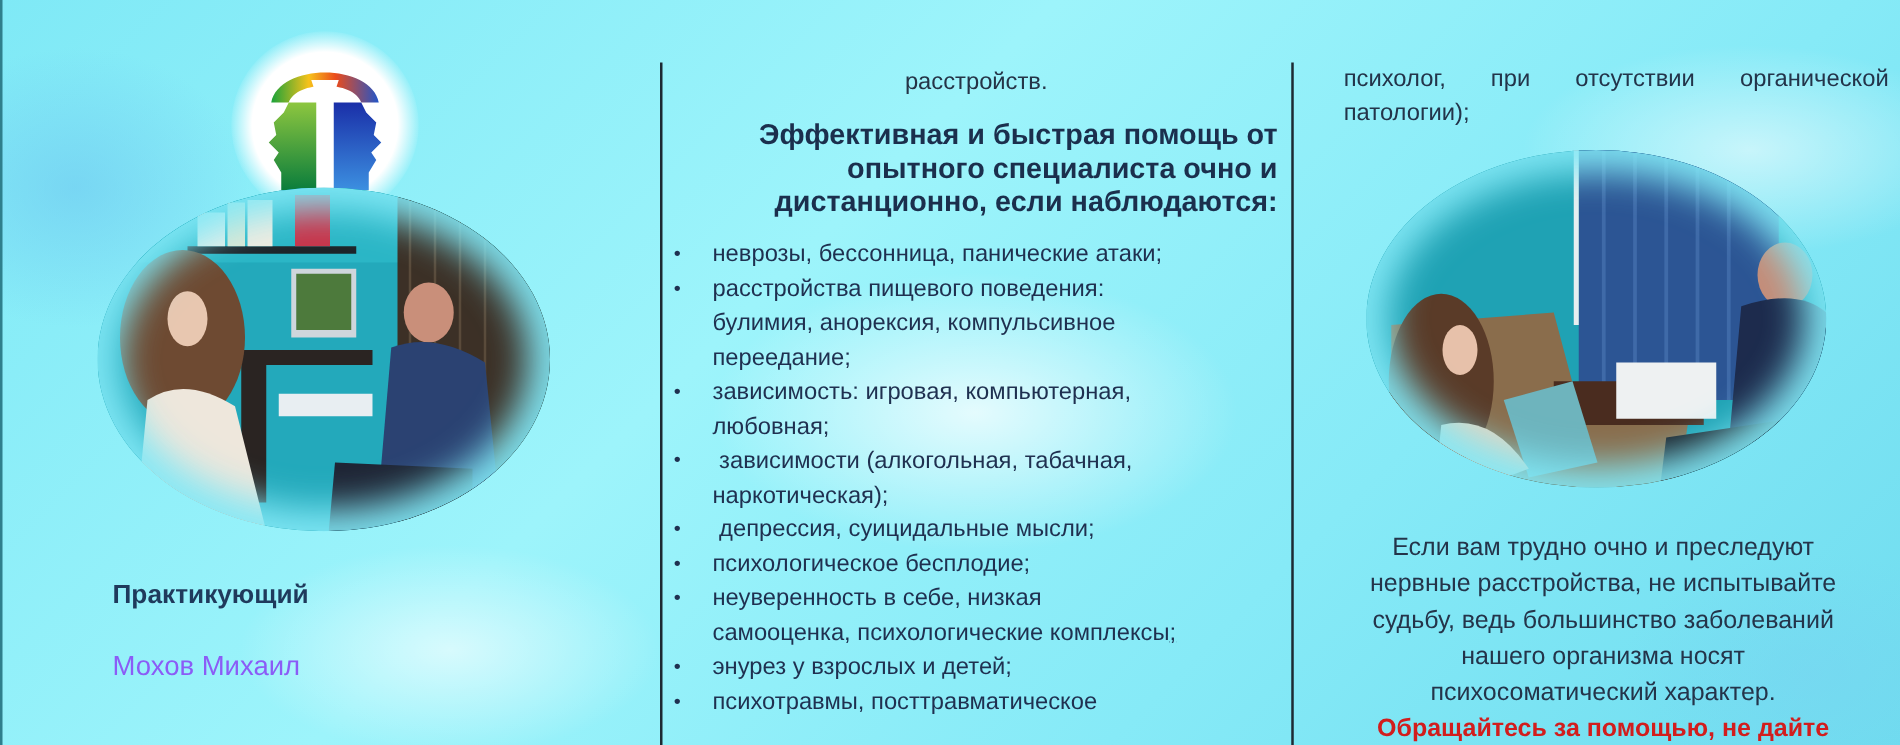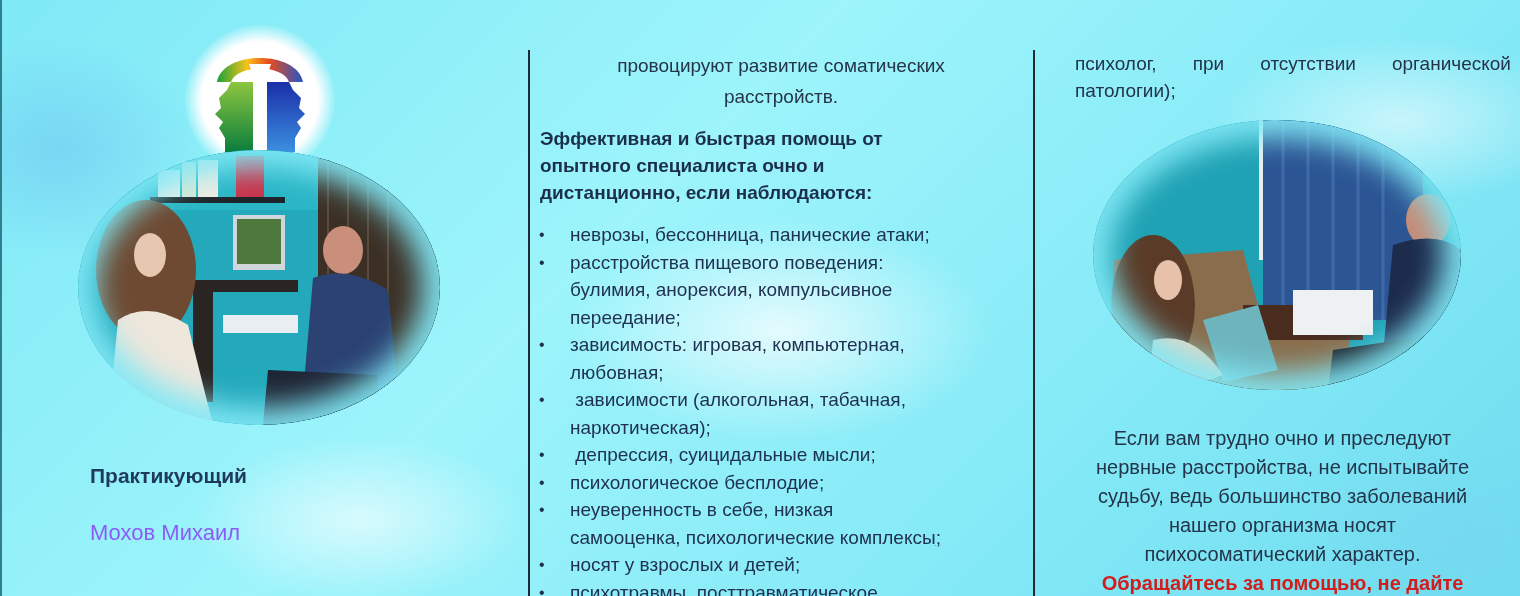--- a/index.html
+++ b/index.html
@@ -136,7 +136,6 @@
 
 <div class="mid">
   <div class="mid-intro">
-    <div>провоцируют развитие соматических</div>
     <div>расстройств.</div>
   </div>
   <div class="mid-heading">

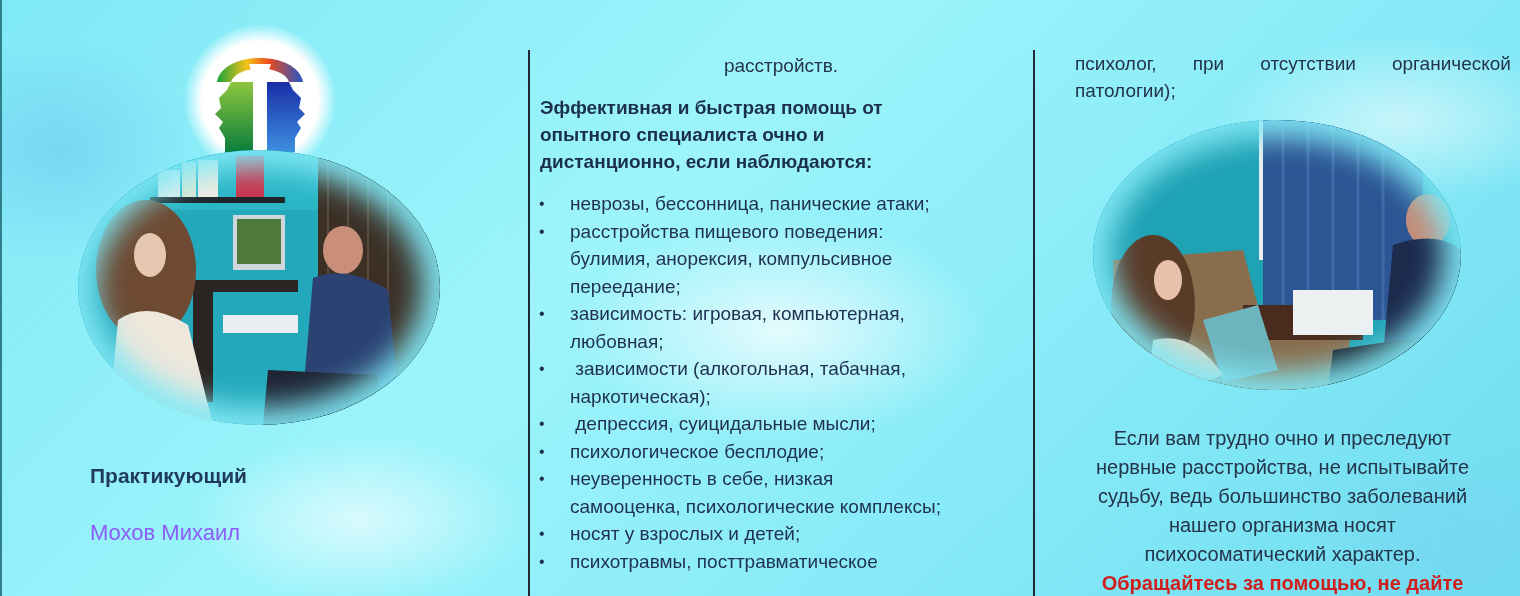--- a/index.html
+++ b/index.html
@@ -45,7 +45,7 @@
 
   .mid { position: absolute; left: 540px; top: 50px; width: 482px; color: #1f2d3a; }
   .mid-intro { text-align: center; font-size: 19px; line-height: 31px; color: #253447; }
-  .mid-heading { text-align: left; font-weight: bold; font-size: 19px; line-height: 27px; color: #1b2f4d; margin-top: 13px; }
+  .mid-heading { text-align: right; font-weight: bold; font-size: 23px; line-height: 27px; color: #1b2f4d; margin-top: 13px; }
   .mid-list { list-style: none; margin: 15px 0 0 0; padding: 0; }
   .mid-list li { position: relative; padding-left: 30px; font-size: 19px; line-height: 27.5px; color: #1f3050; }
   .mid-list li .bullet { position: absolute; left: -1px; top: 0; font-size: 16px; }

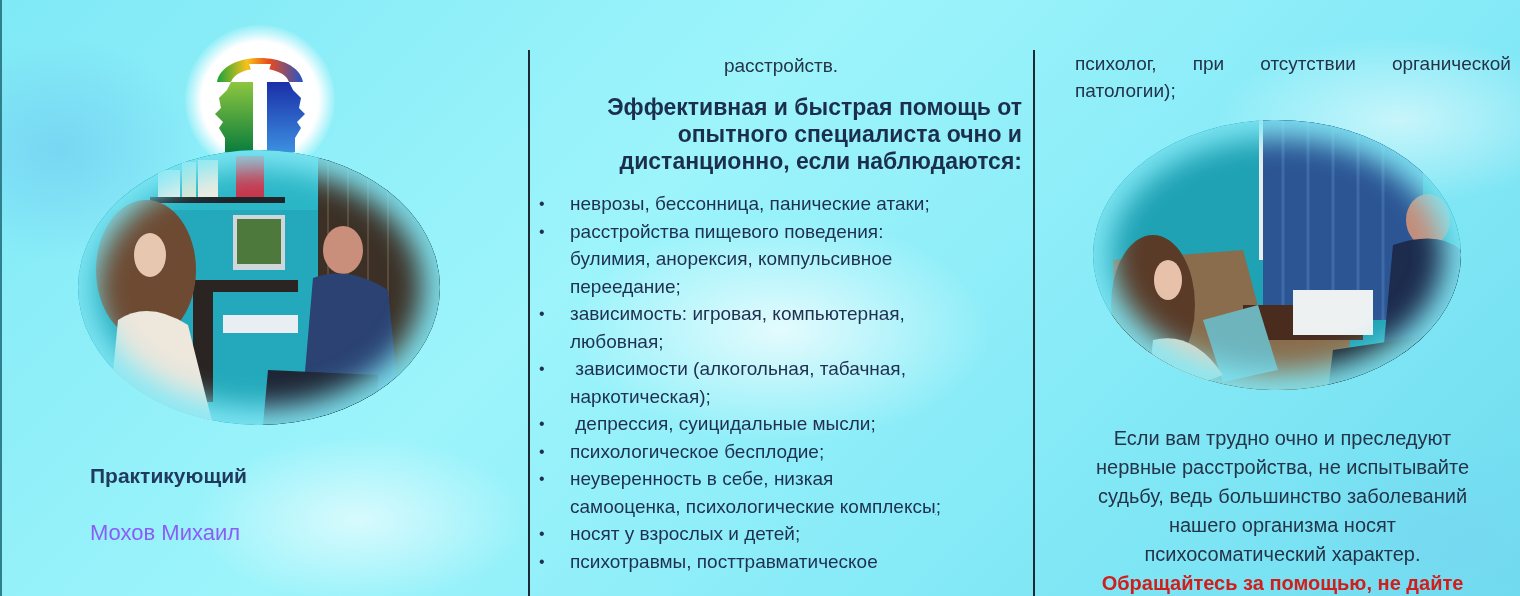--- a/index.html
+++ b/index.html
@@ -151,7 +151,7 @@
     <li><span class="bullet">•</span><span style="white-space:pre"> депрессия, суицидальные мысли;</span></li>
     <li><span class="bullet">•</span><span>психологическое бесплодие;</span></li>
     <li><span class="bullet">•</span><span>неуверенность в себе, низкая</span><br><span>самооценка, психологические комплексы</span><span class="semi-u">;</span></li>
-    <li><span class="bullet">•</span><span>носят у взрослых и детей;</span></li>
+    <li><span class="bullet">•</span><span>энурез у взрослых и детей;</span></li>
     <li><span class="bullet">•</span><span>психотравмы, посттравматическое</span></li>
   </ul>
 </div>

